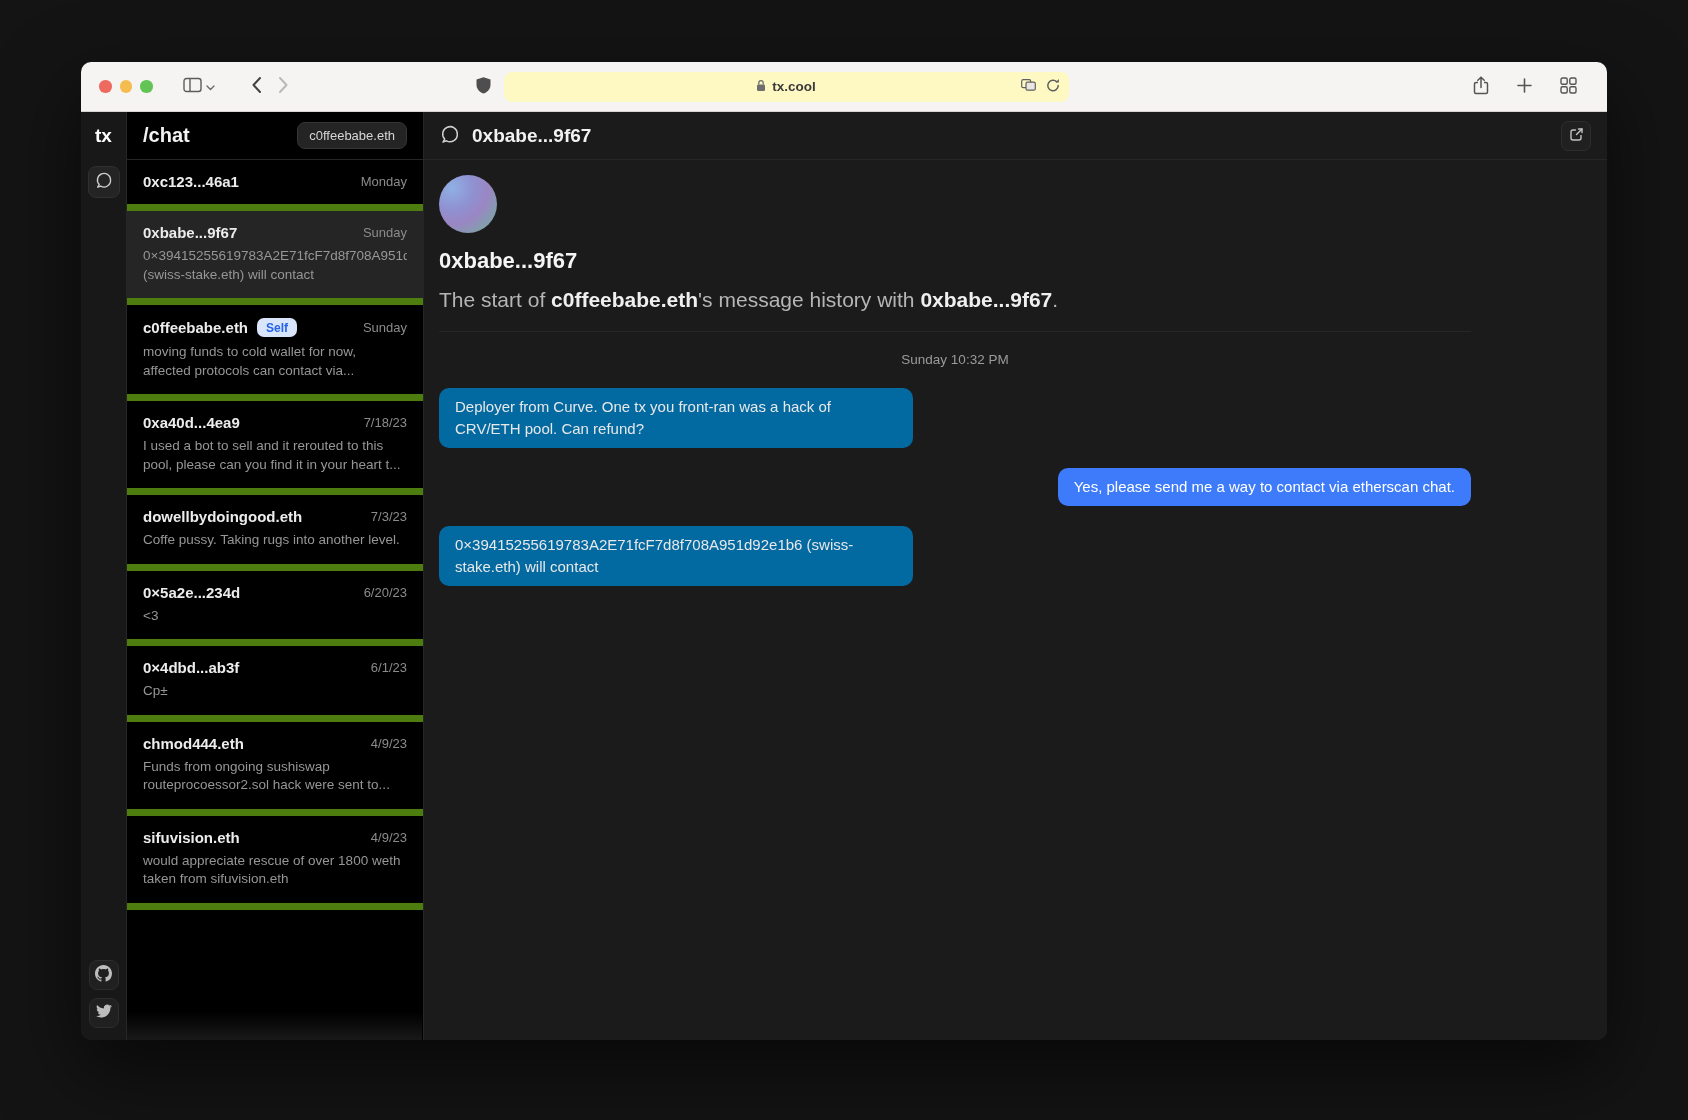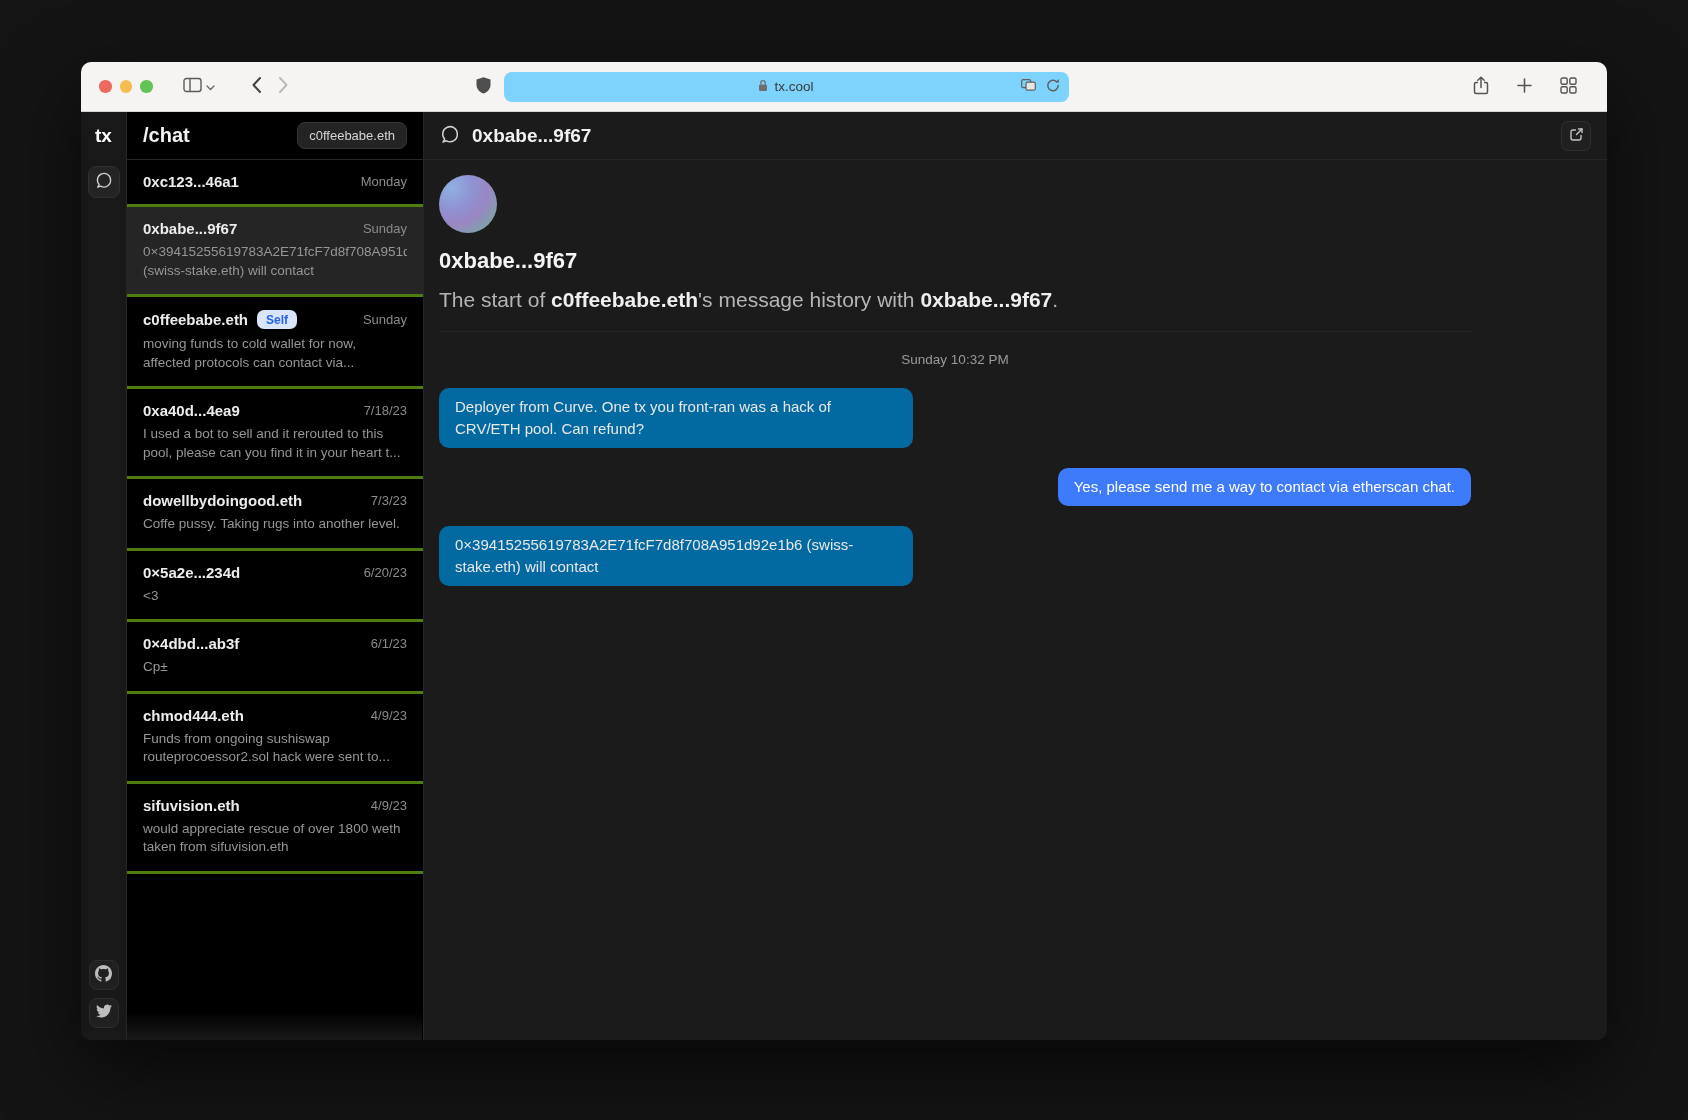--- a/index.html
+++ b/index.html
@@ -19,9 +19,9 @@
   .toggle-group { margin-left:26px; }
   .back-btn { margin-left:28px; } .fwd-btn { margin-left:8px; }
   .shield-btn { margin-left:178px; }
-  .url-field { margin-left:8px; width:565px; height:30px; background:#7dd3fc; border-radius:8px;
+  .url-field { margin-left:8px; width:565px; height:30px; background:#fef9c3; border-radius:8px;
                position:relative; display:flex; align-items:center; justify-content:center;
-               font-size:13.5px; color:#3a3a3a; gap:6px; }
+               font-size:13.5px; color:#3a3a3a; gap:6px;font-weight:bold; }
   .field-right { position:absolute; right:9px; display:flex; align-items:center; gap:10px; }
   .right-tools { margin-left:auto; margin-right:26px; display:flex; align-items:center; gap:20px; }
 

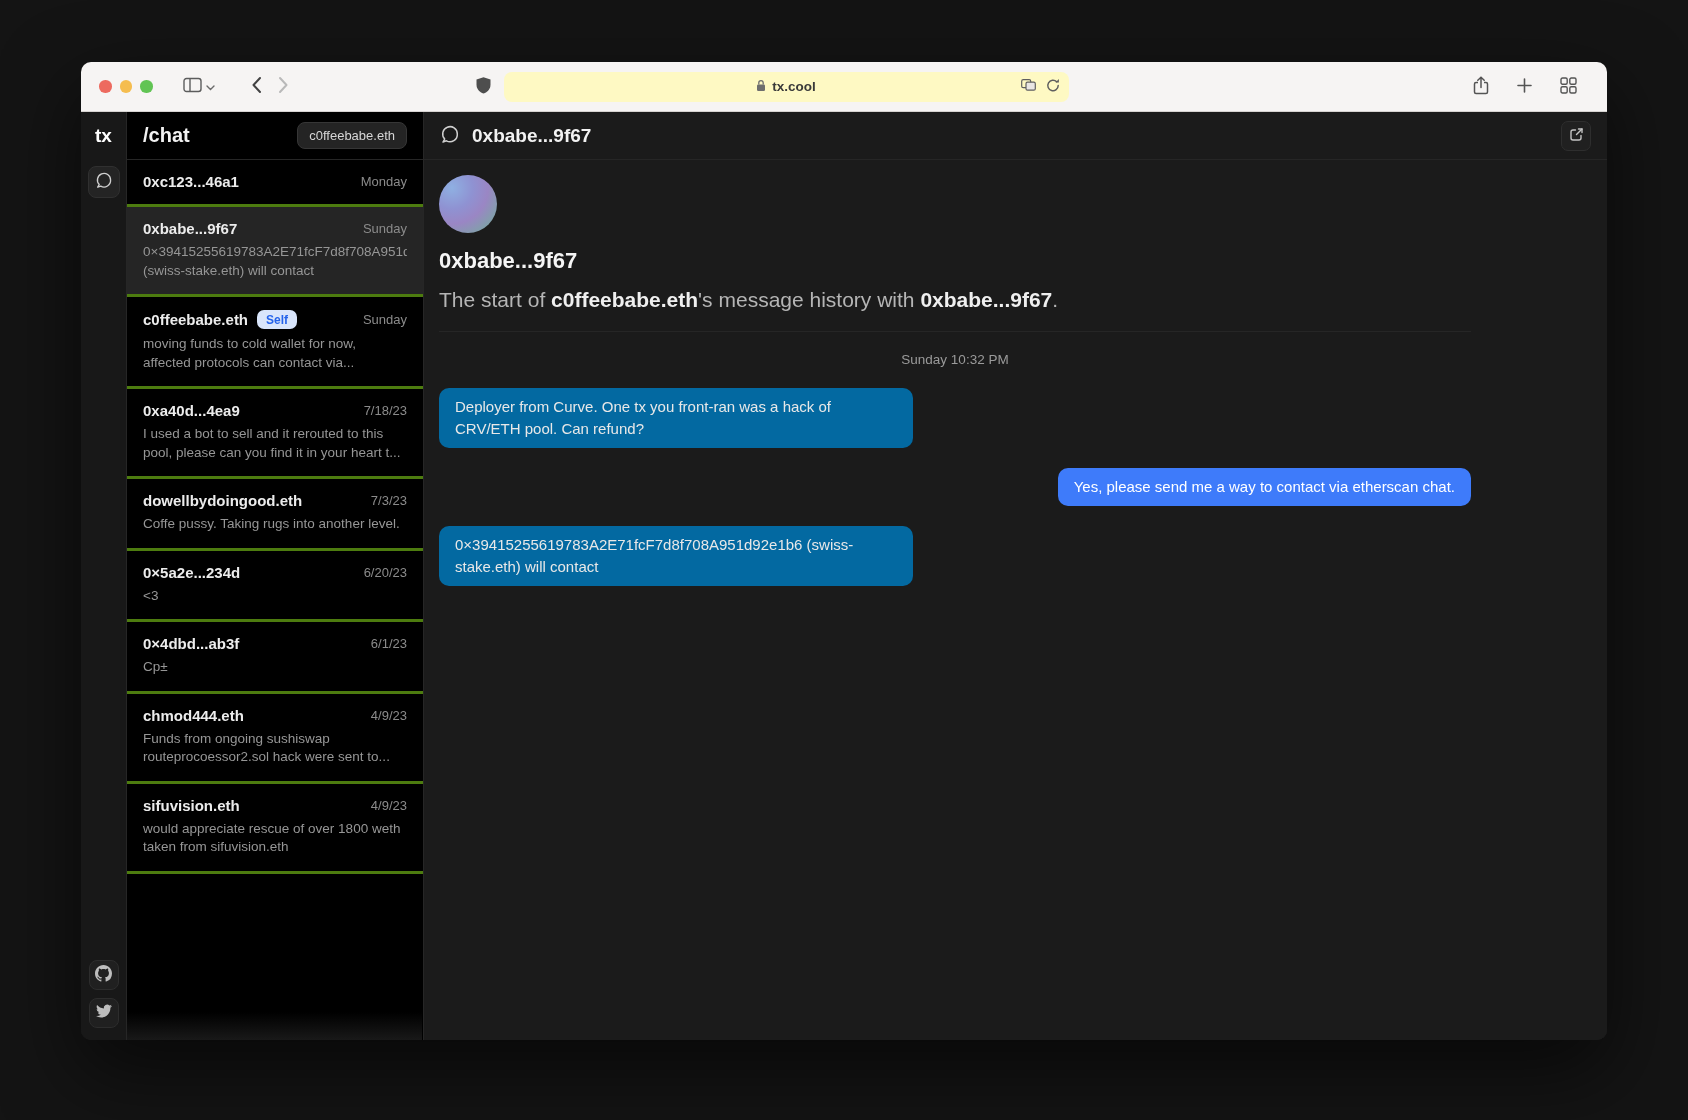--- a/index.html
+++ b/index.html
@@ -45,7 +45,7 @@
   .user-badge { background:#242424; border:1px solid #363636; border-radius:8px; color:#d6d6d6;
                 font-size:13px; padding:5px 11px; cursor:pointer; }
   .chat-list { flex:1; overflow:hidden; }
-  .chat-item { padding:13px 16px 14px; border-bottom:3px solid #4d7c0f; cursor:pointer; }
+  .chat-item { padding:13px 16px 14px; border-bottom:7px solid #4d7c0f; cursor:pointer; }
   .chat-item.selected { background:#252525; }
   .chat-item-top { display:flex; justify-content:space-between; align-items:center; }
   .chat-item-name-wrap { display:flex; align-items:center; }

